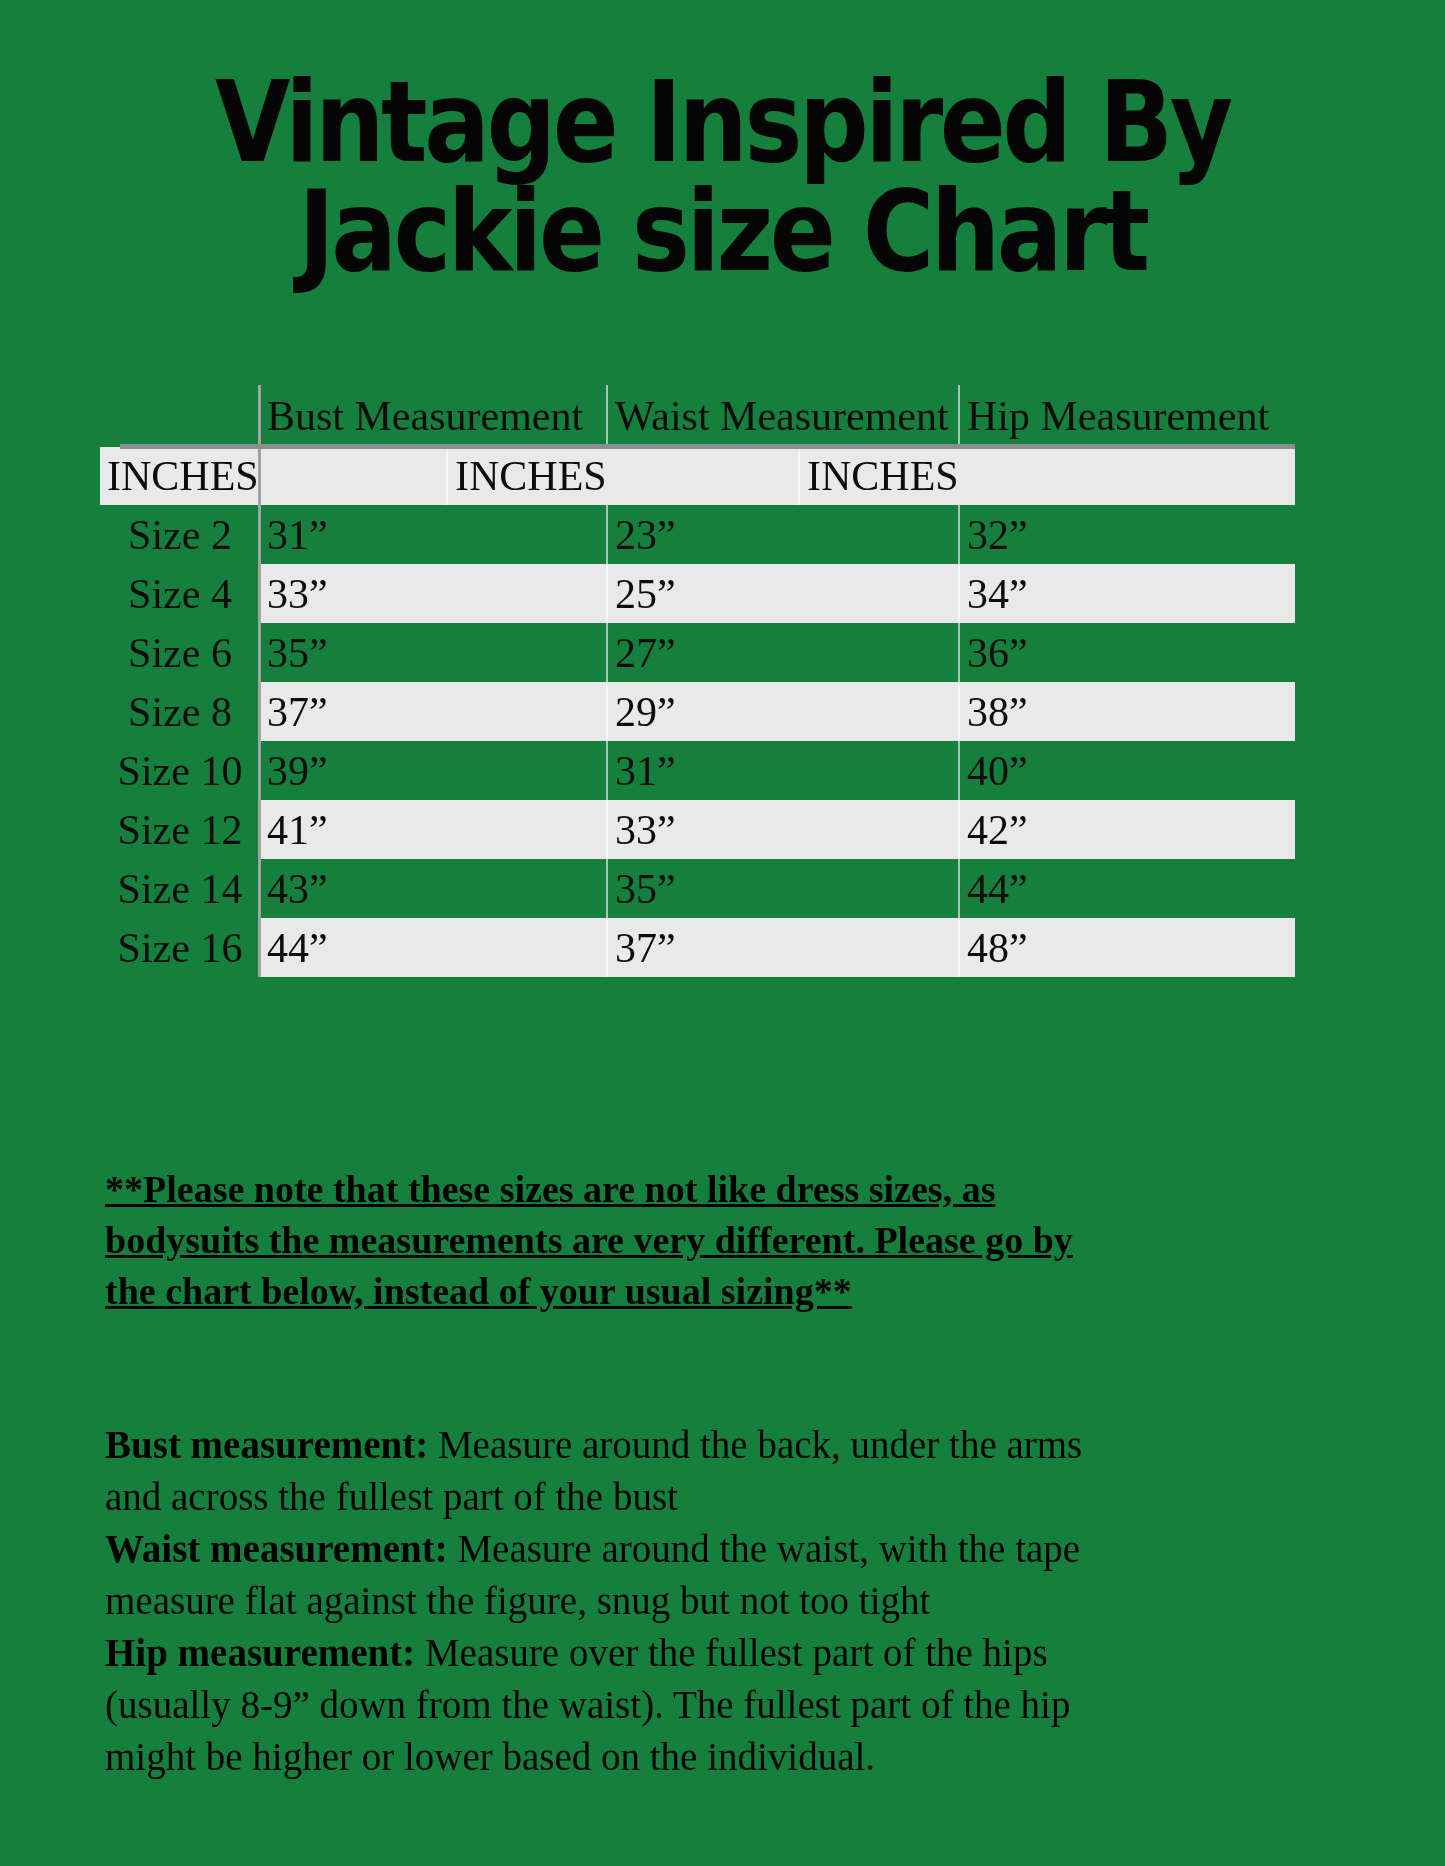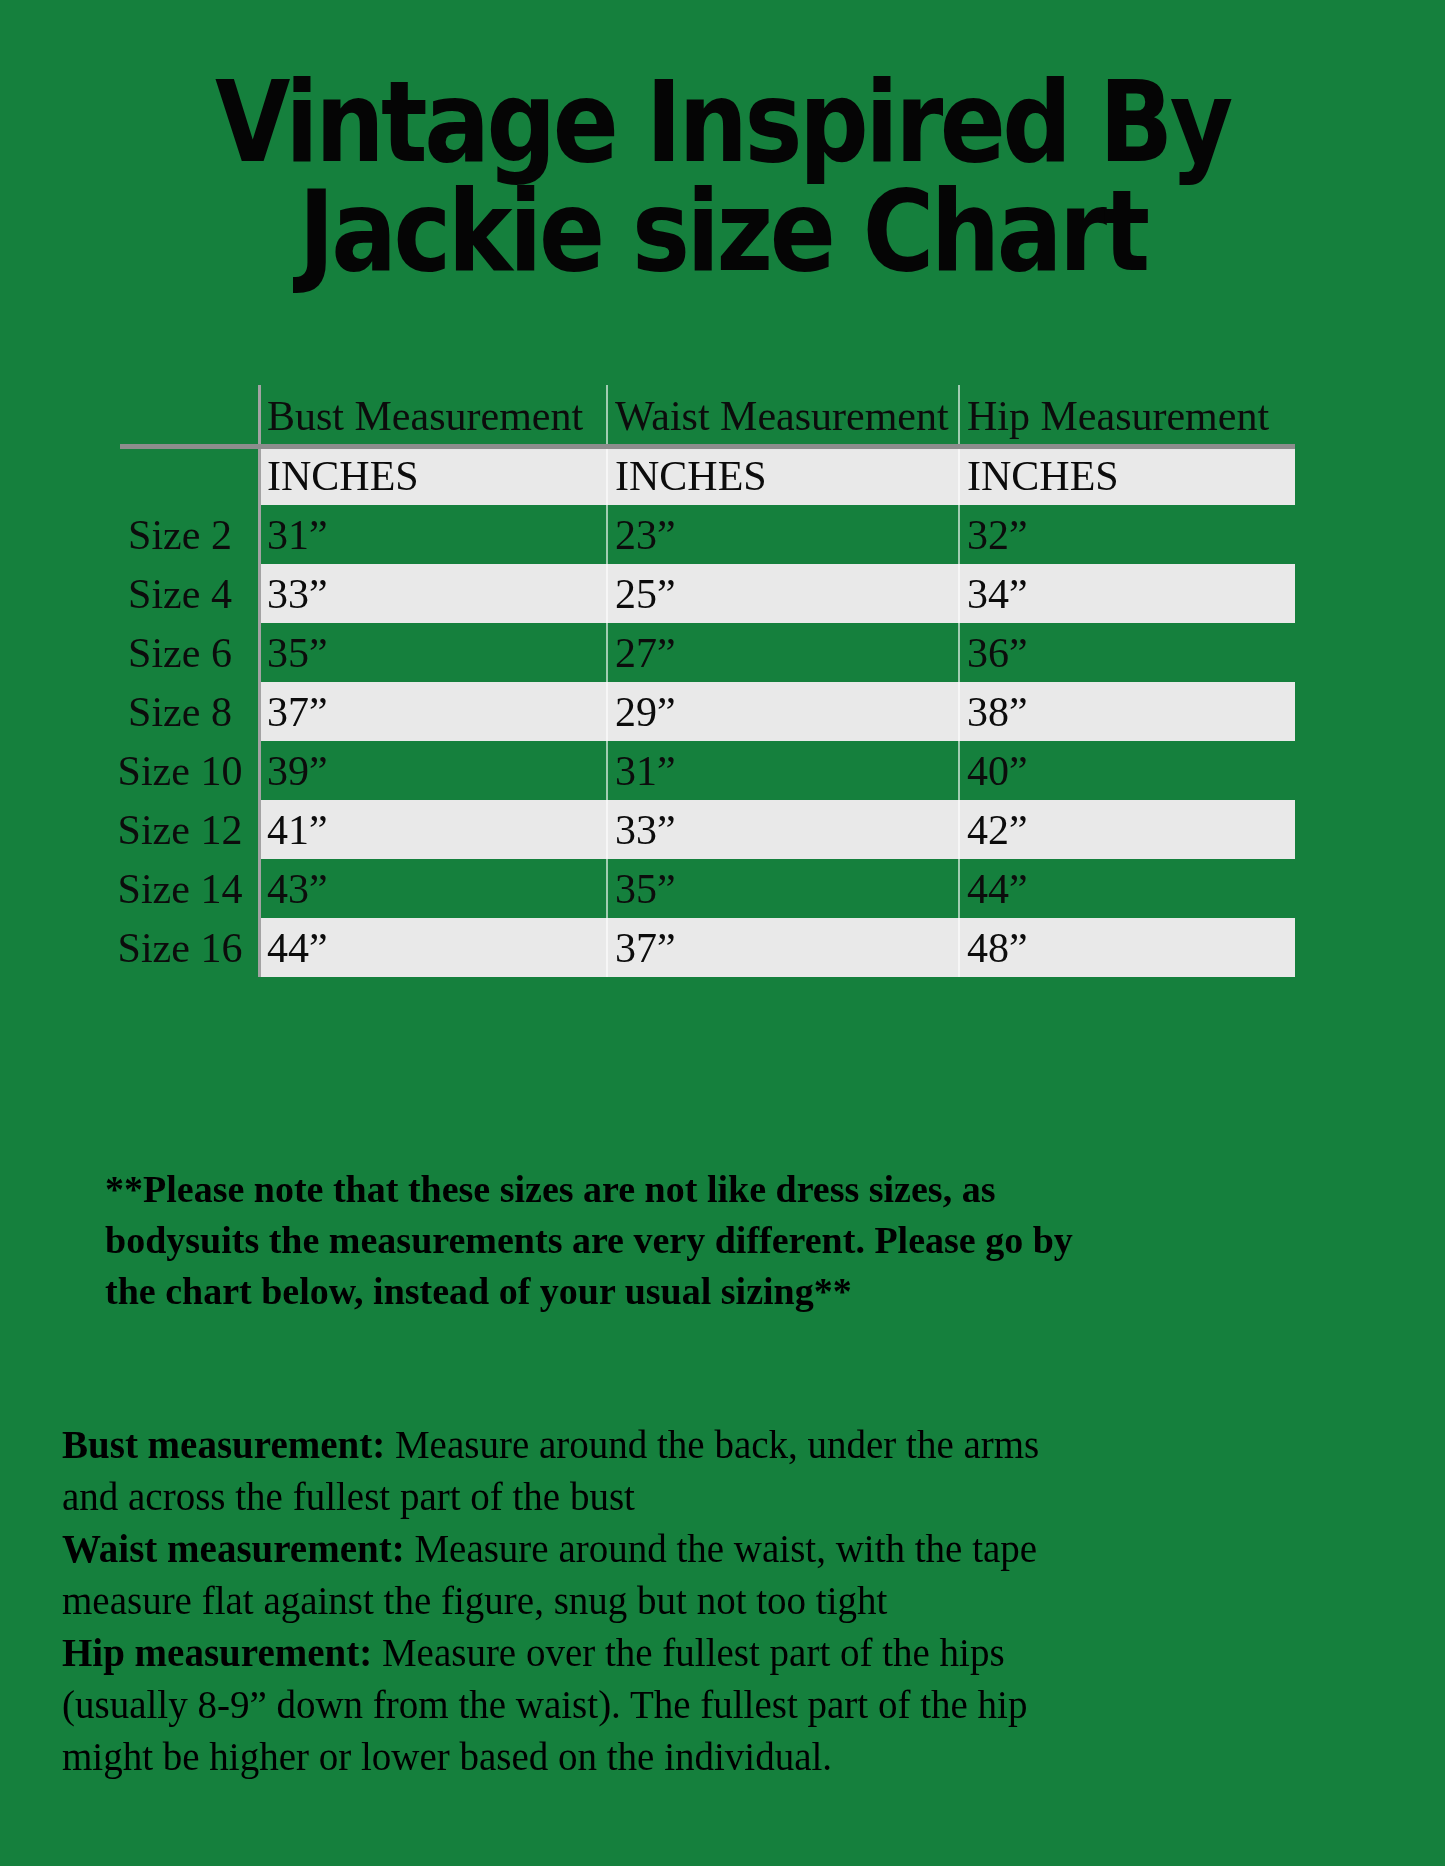--- a/index.html
+++ b/index.html
@@ -58,7 +58,7 @@
   }
   .trow { display: flex; height: 59px; font-family: Liberation Serif, serif; }
   .trow.header-row { height: 62px; }
-  .trow.unit-row { height: 58px; }
+  .trow.unit-row { height: 58px; flex-direction: column; }
   .cell.size {
     width: 160px;
     display: flex; align-items: center; justify-content: center;

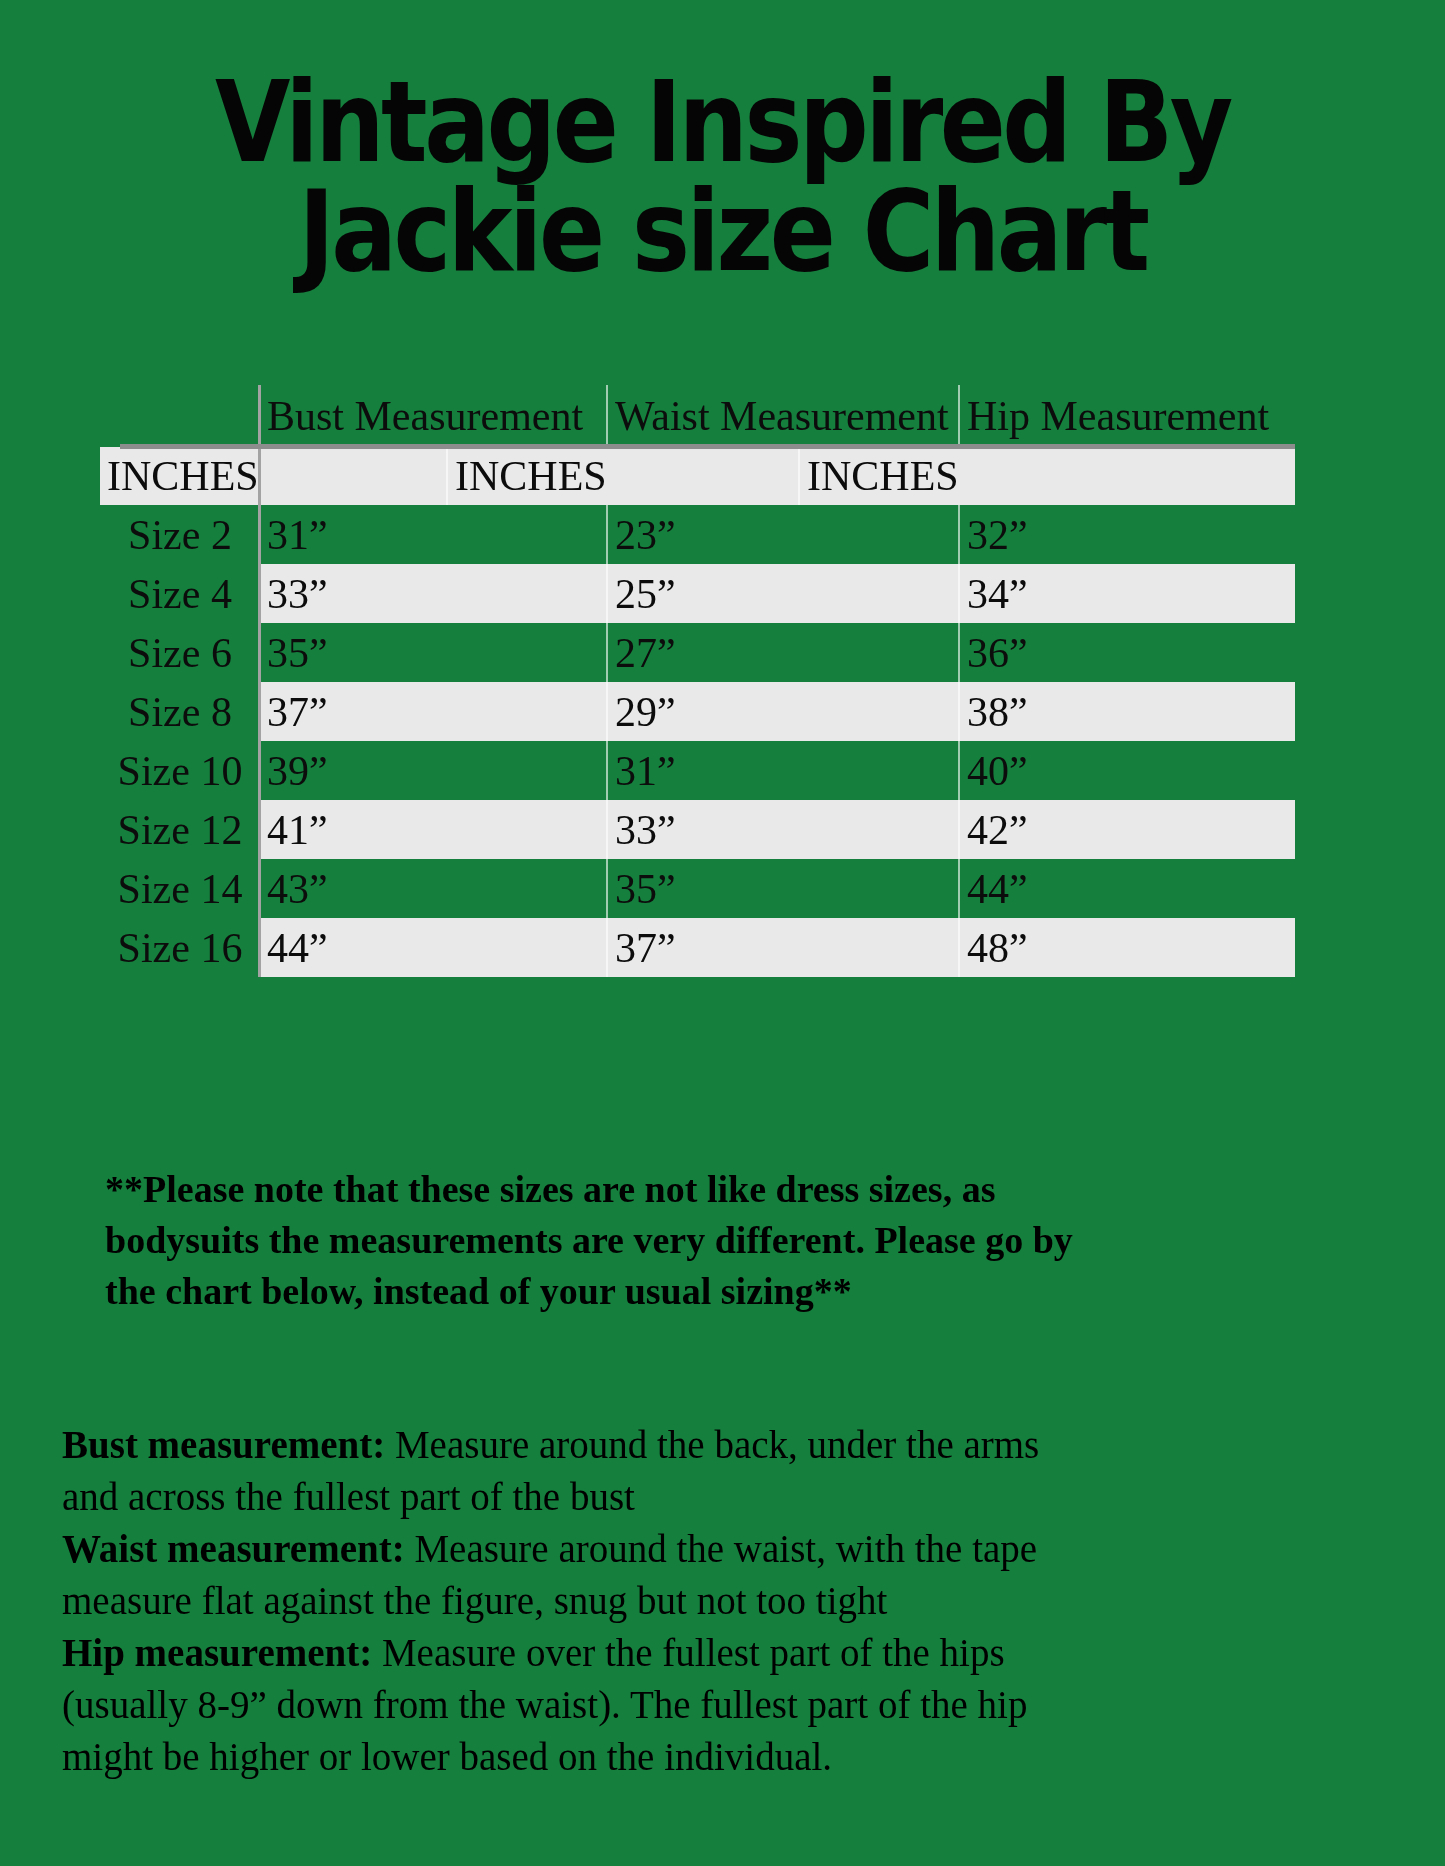--- a/index.html
+++ b/index.html
@@ -81,7 +81,7 @@
     font-weight: 700;
     font-size: 38px;
   }
-  .wline { line-height: 51px; white-space: nowrap; }
+  .wline { line-height: 51px; white-space: nowrap; text-decoration: underline; }
 
   
   .definitions {

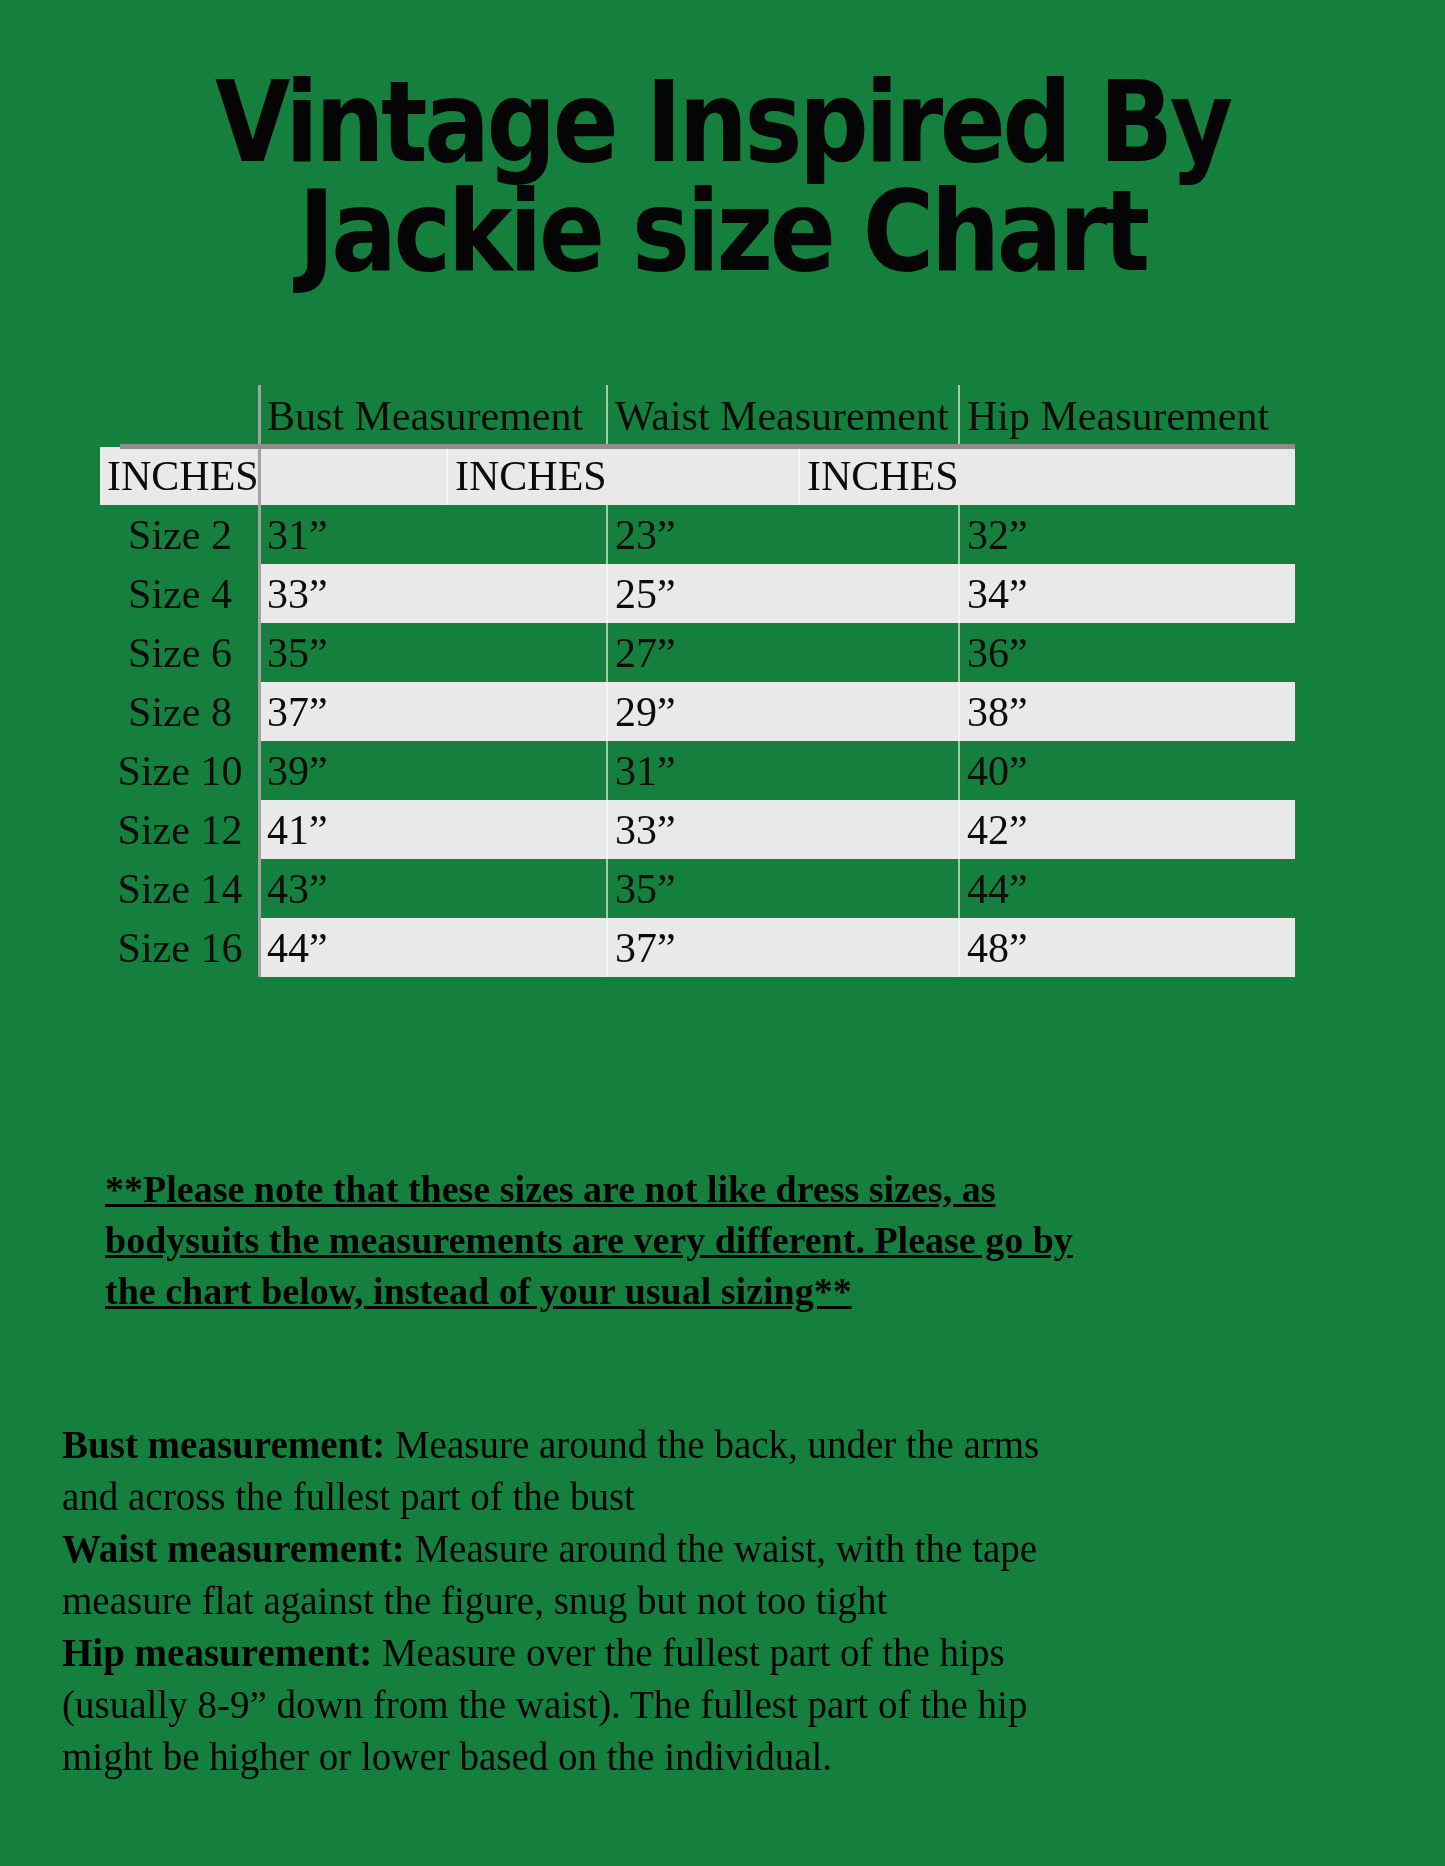--- a/index.html
+++ b/index.html
@@ -85,7 +85,7 @@
 
   
   .definitions {
-    margin: 102px 0 0 62px;
+    margin: 102px 0 0 105px;
     font-size: 39px;
   }
   .dline { line-height: 52px; white-space: nowrap; }

